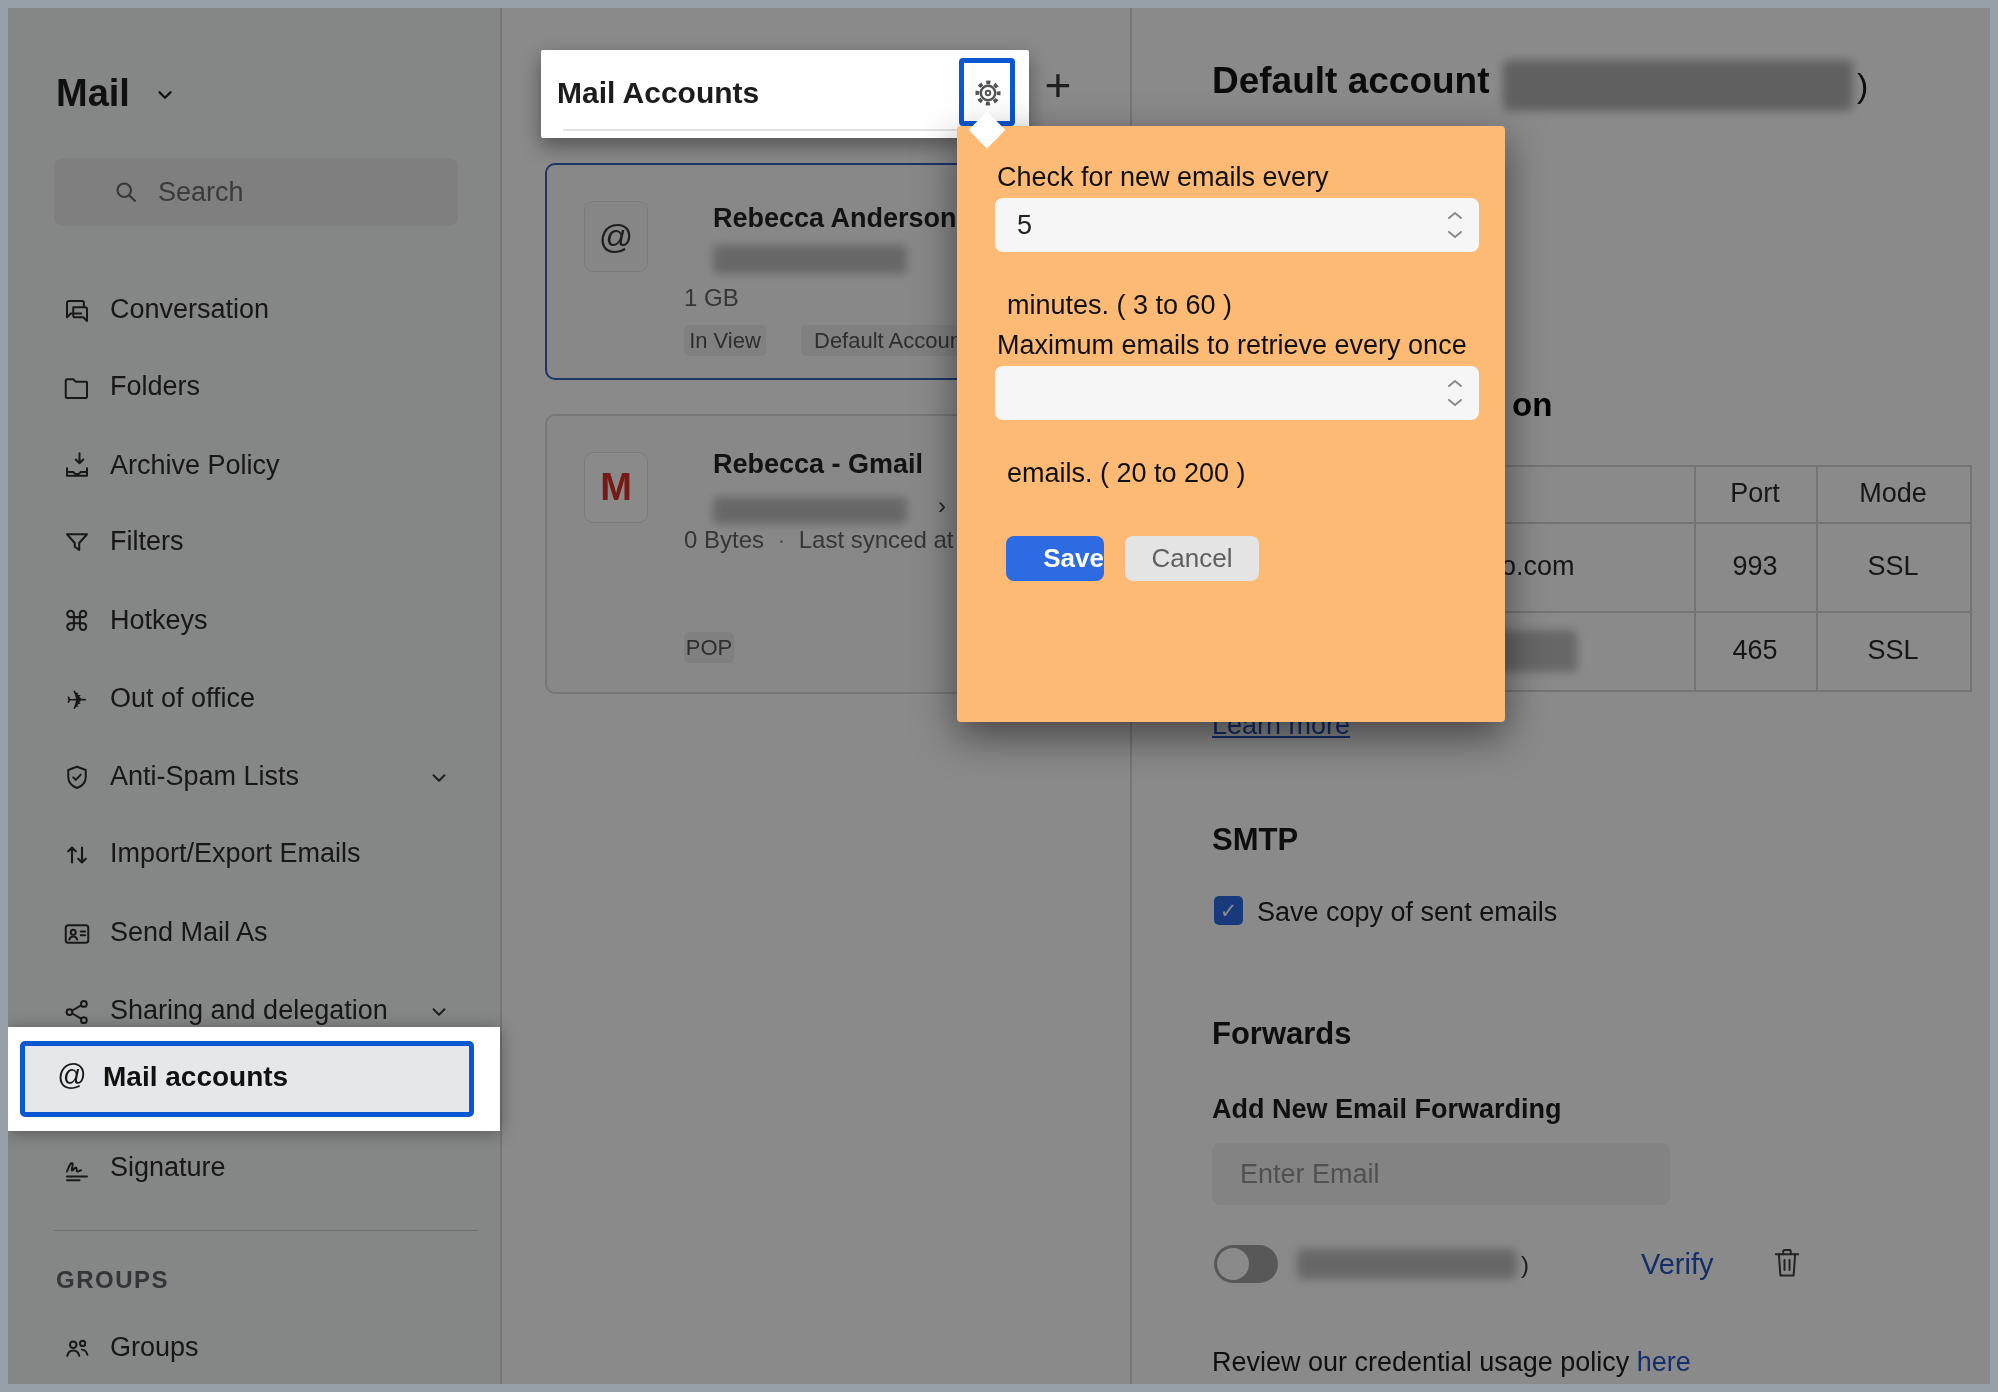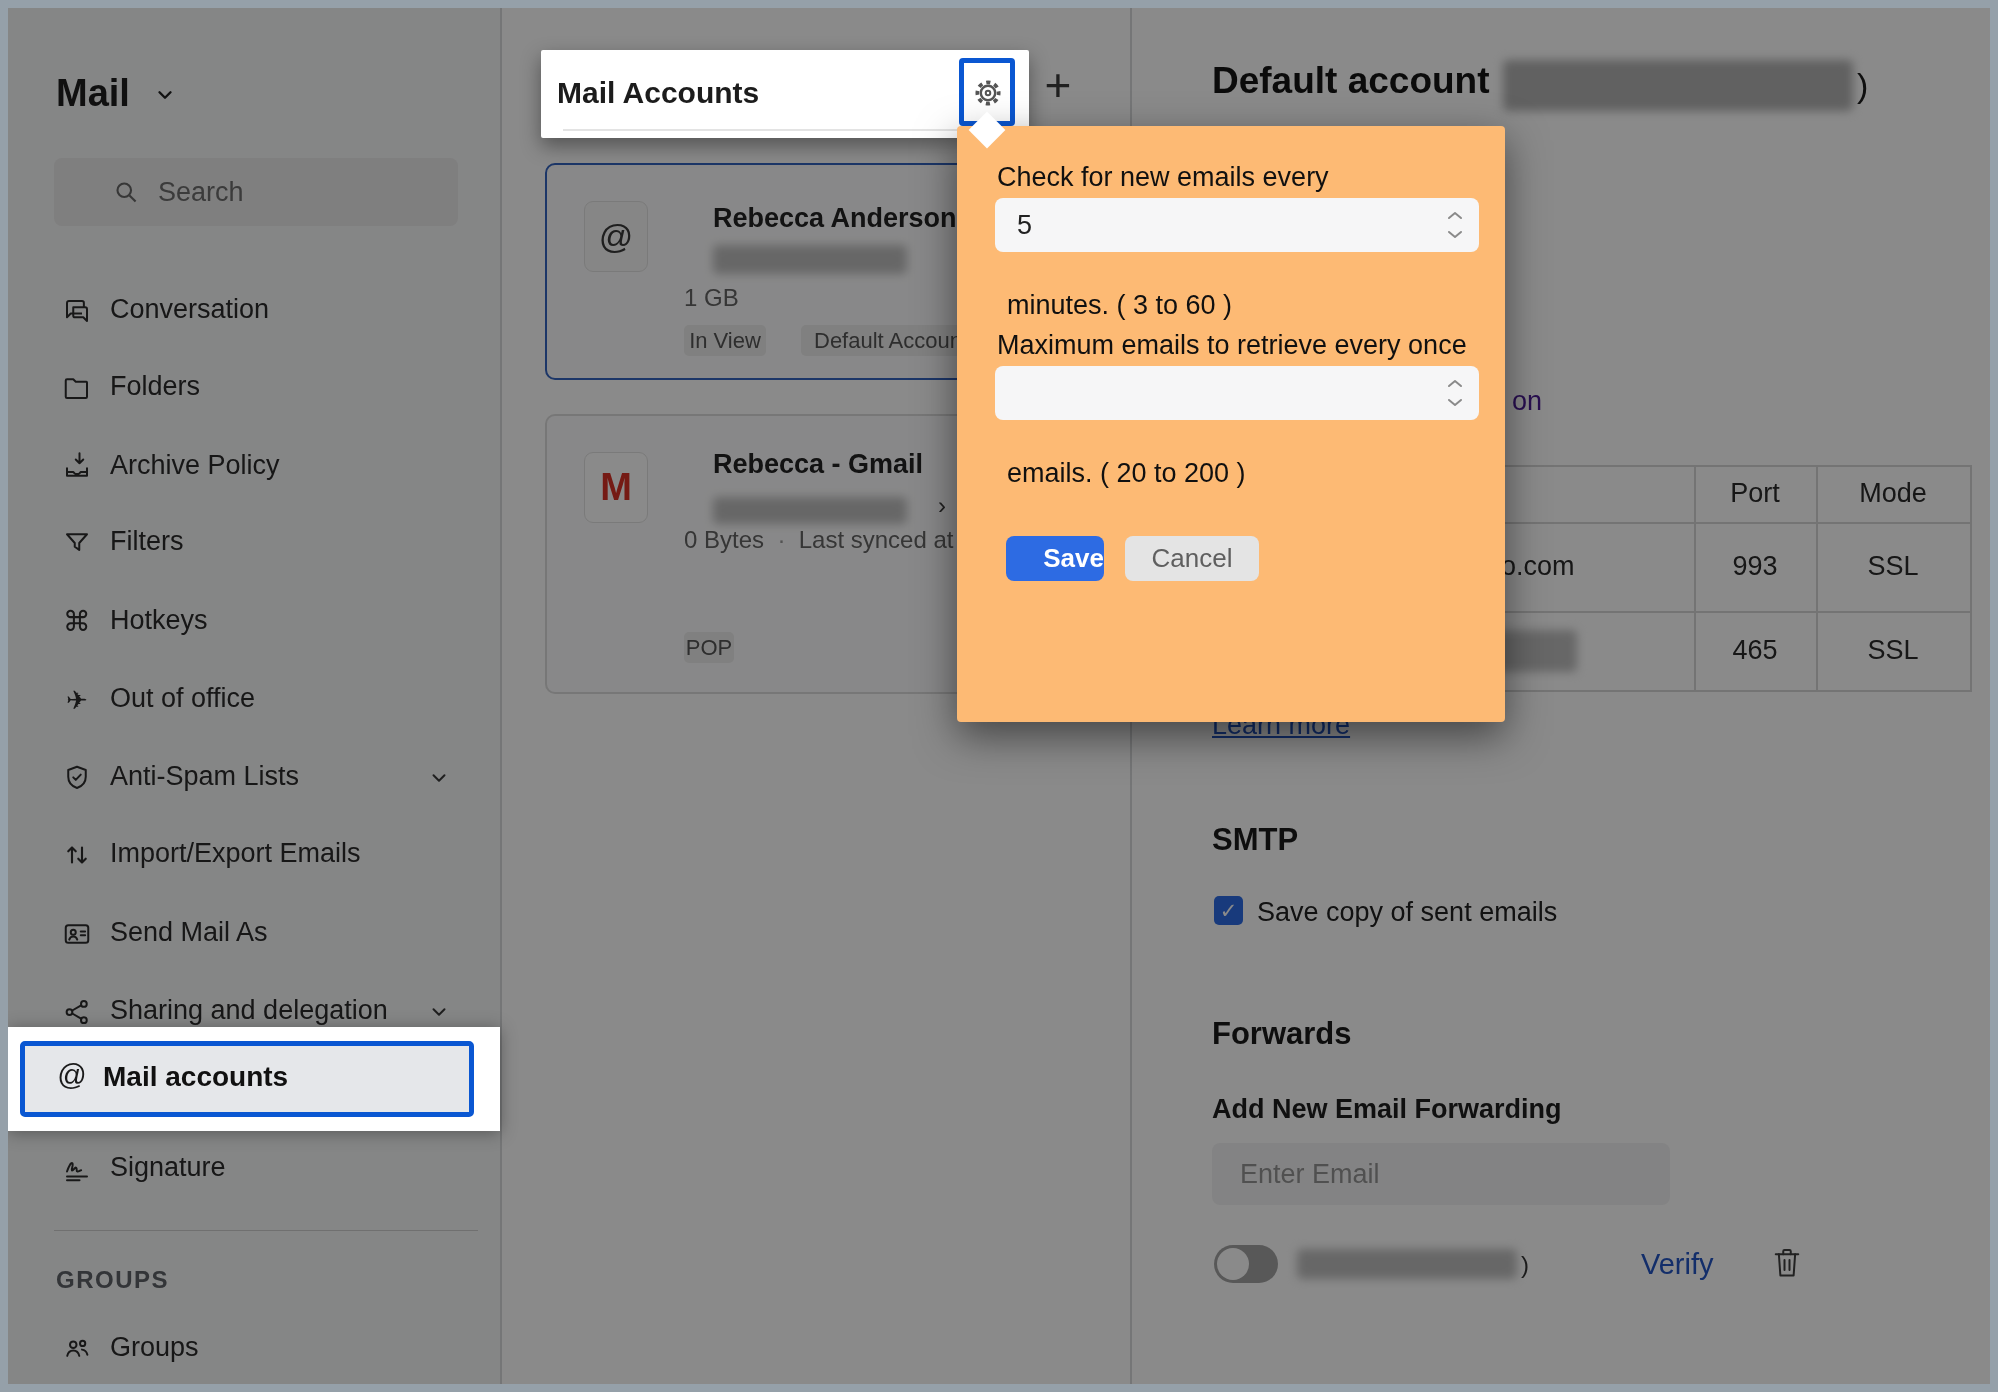--- a/index.html
+++ b/index.html
@@ -45,7 +45,7 @@
 
   
   .panel-title { left:1212px; top:60px; font-size:37px; font-weight:bold; color:#161616; white-space:nowrap; }
-  .cfg-frag { left:1512px; top:386px; font-size:27px; color:#4c1d95; }
+  .cfg-frag { left:1512px; top:386px; font-size:33px; color:#000000;font-weight:bold; }
   .tbl-line { position:absolute; background:#d6d6d6; }
   .tbl-cell { position:absolute; font-size:27px; color:#2b2b2b; text-align:center; }
   .link { color:#2456c4; }

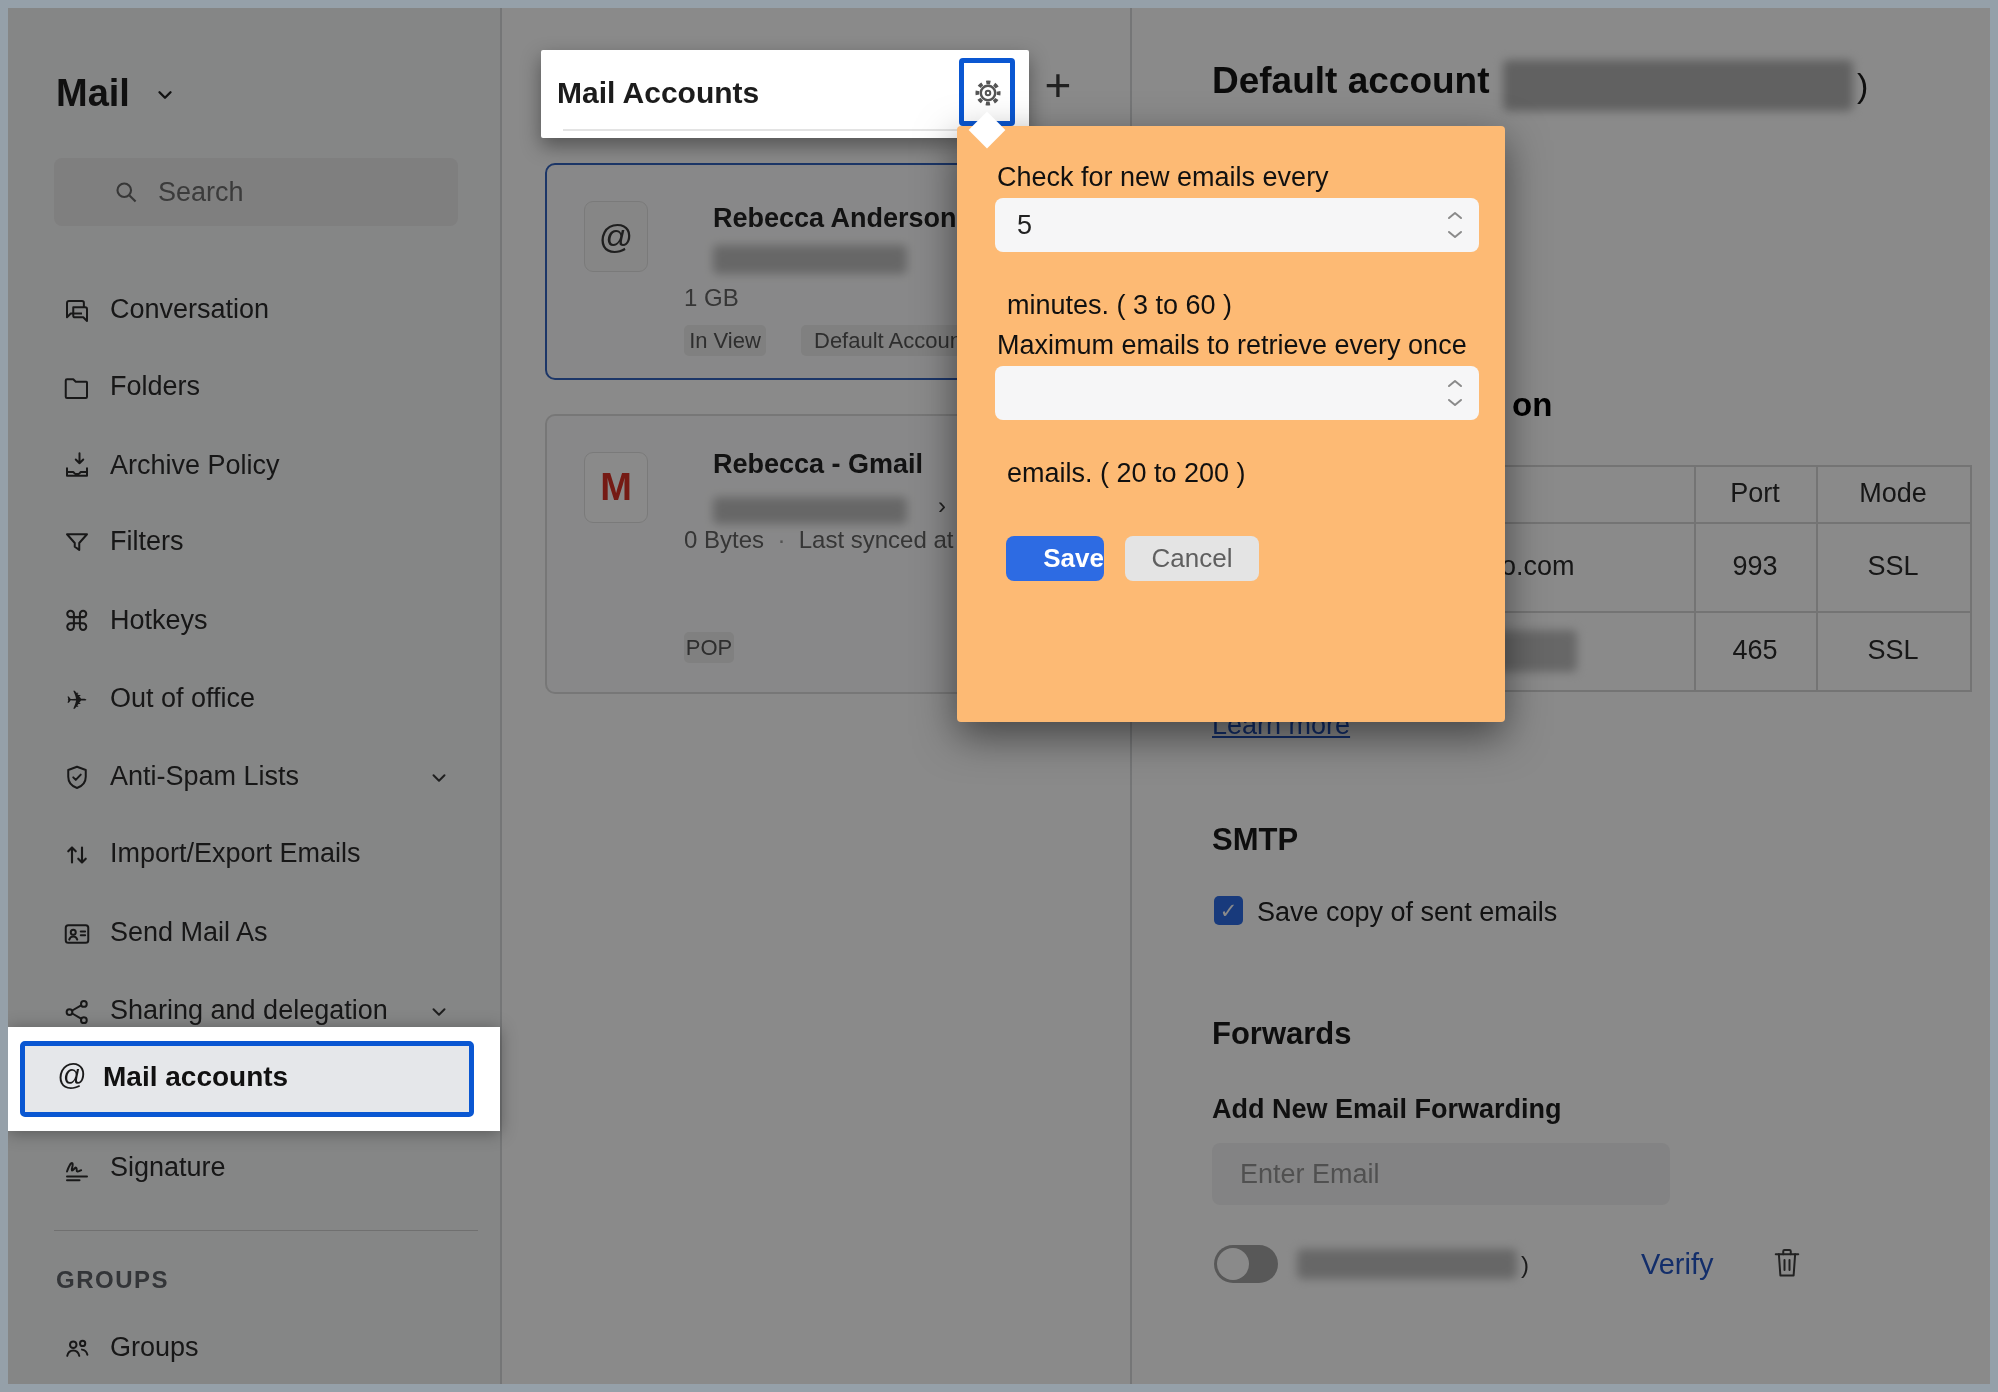--- a/index.html
+++ b/index.html
@@ -299,6 +299,10 @@
       <path d="M10 11.5v8M14 11.5v8"></path>
     </svg>
 
+  <div class="abs" style="left:1212px;top:1347px;font-size:27px;color:#1c1c1c">
+    <span>Review our credential usage policy</span>
+    <span> </span><a class="link" style="text-decoration:none">here</a>
+  </div>
 
   <div class="abs dim"></div>
 

